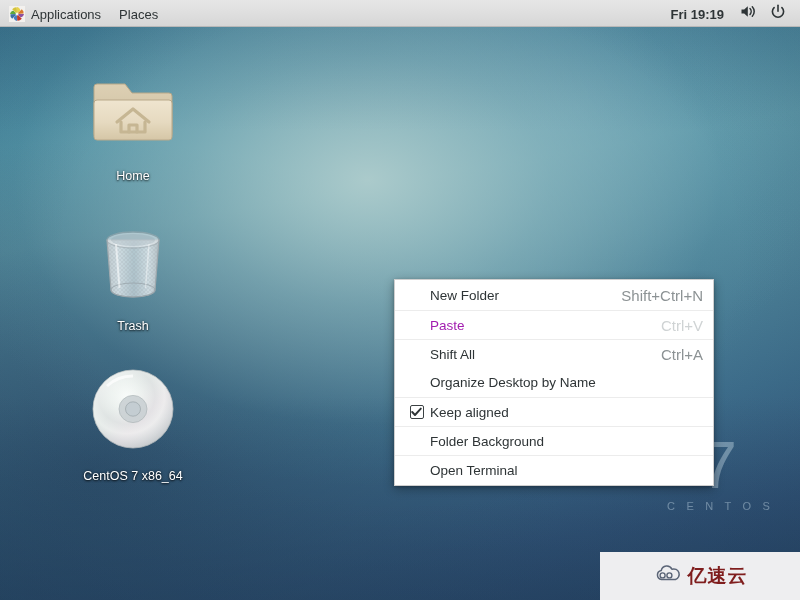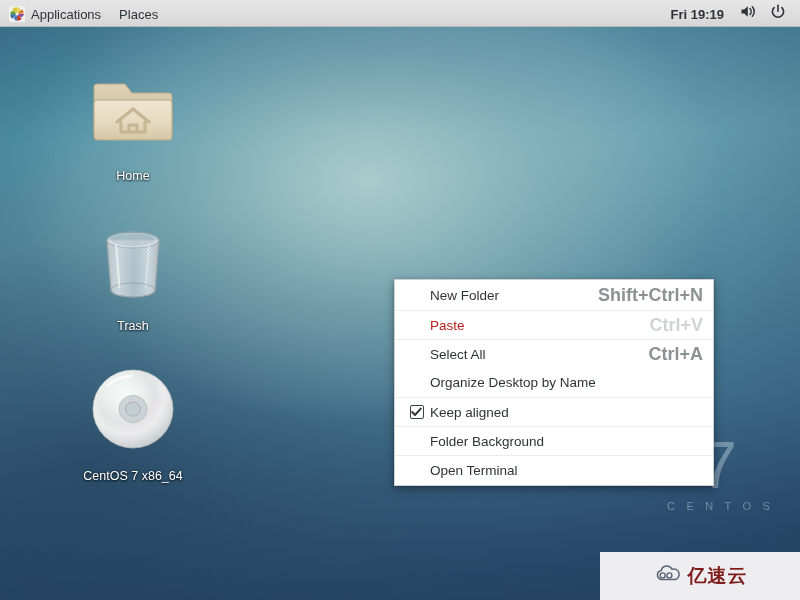--- a/index.html
+++ b/index.html
@@ -165,9 +165,8 @@
   .menu-item .accel {
     margin-left: auto;
     color: #8c9294;
-    font-size: 18px;
+    font-size: 15px;
     padding-left: 24px;
-    font-weight: bold;
   }
   .menu-item.disabled .label { color: #b91c1c; }
   .menu-item.disabled .accel { color: #cfd3d4; }

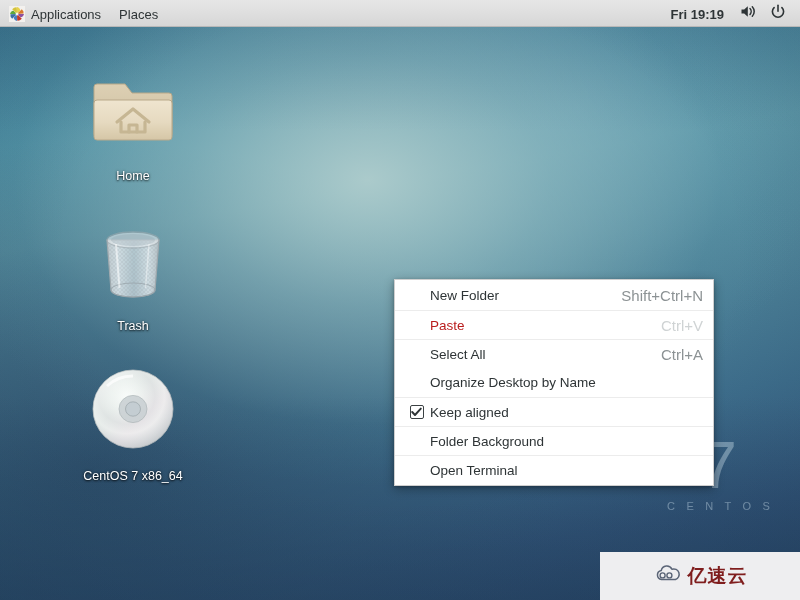--- a/index.html
+++ b/index.html
@@ -168,7 +168,7 @@
     font-size: 15px;
     padding-left: 24px;
   }
-  .menu-item.disabled .label { color: #b91c1c; }
+  .menu-item.disabled .label { color: #a21caf; }
   .menu-item.disabled .accel { color: #cfd3d4; }
 
   .checkbox {

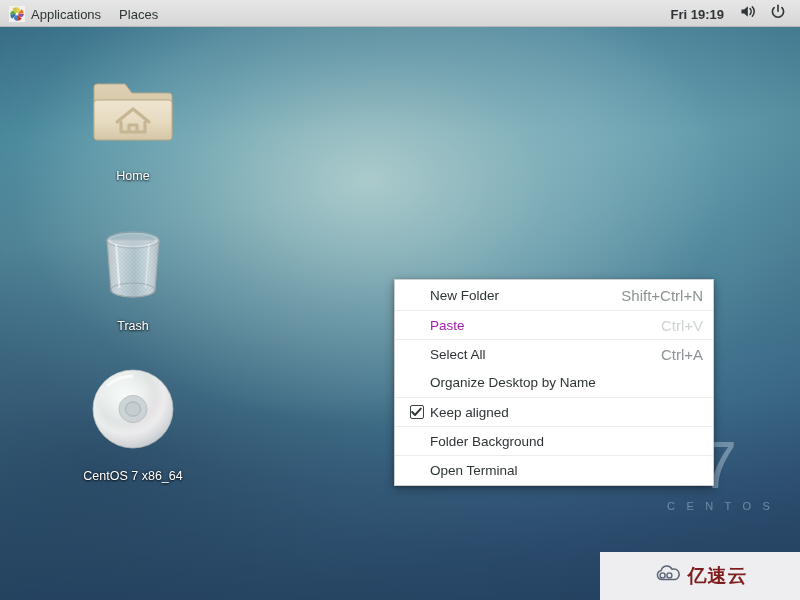--- a/index.html
+++ b/index.html
@@ -366,7 +366,7 @@
 
     <div class="menu-item sep-top">
       <span class="check-slot"></span>
-      <span class="label">Select All</span>
+      <span class="label">Shift All</span>
       <span class="accel">Ctrl+A</span>
     </div>
 

